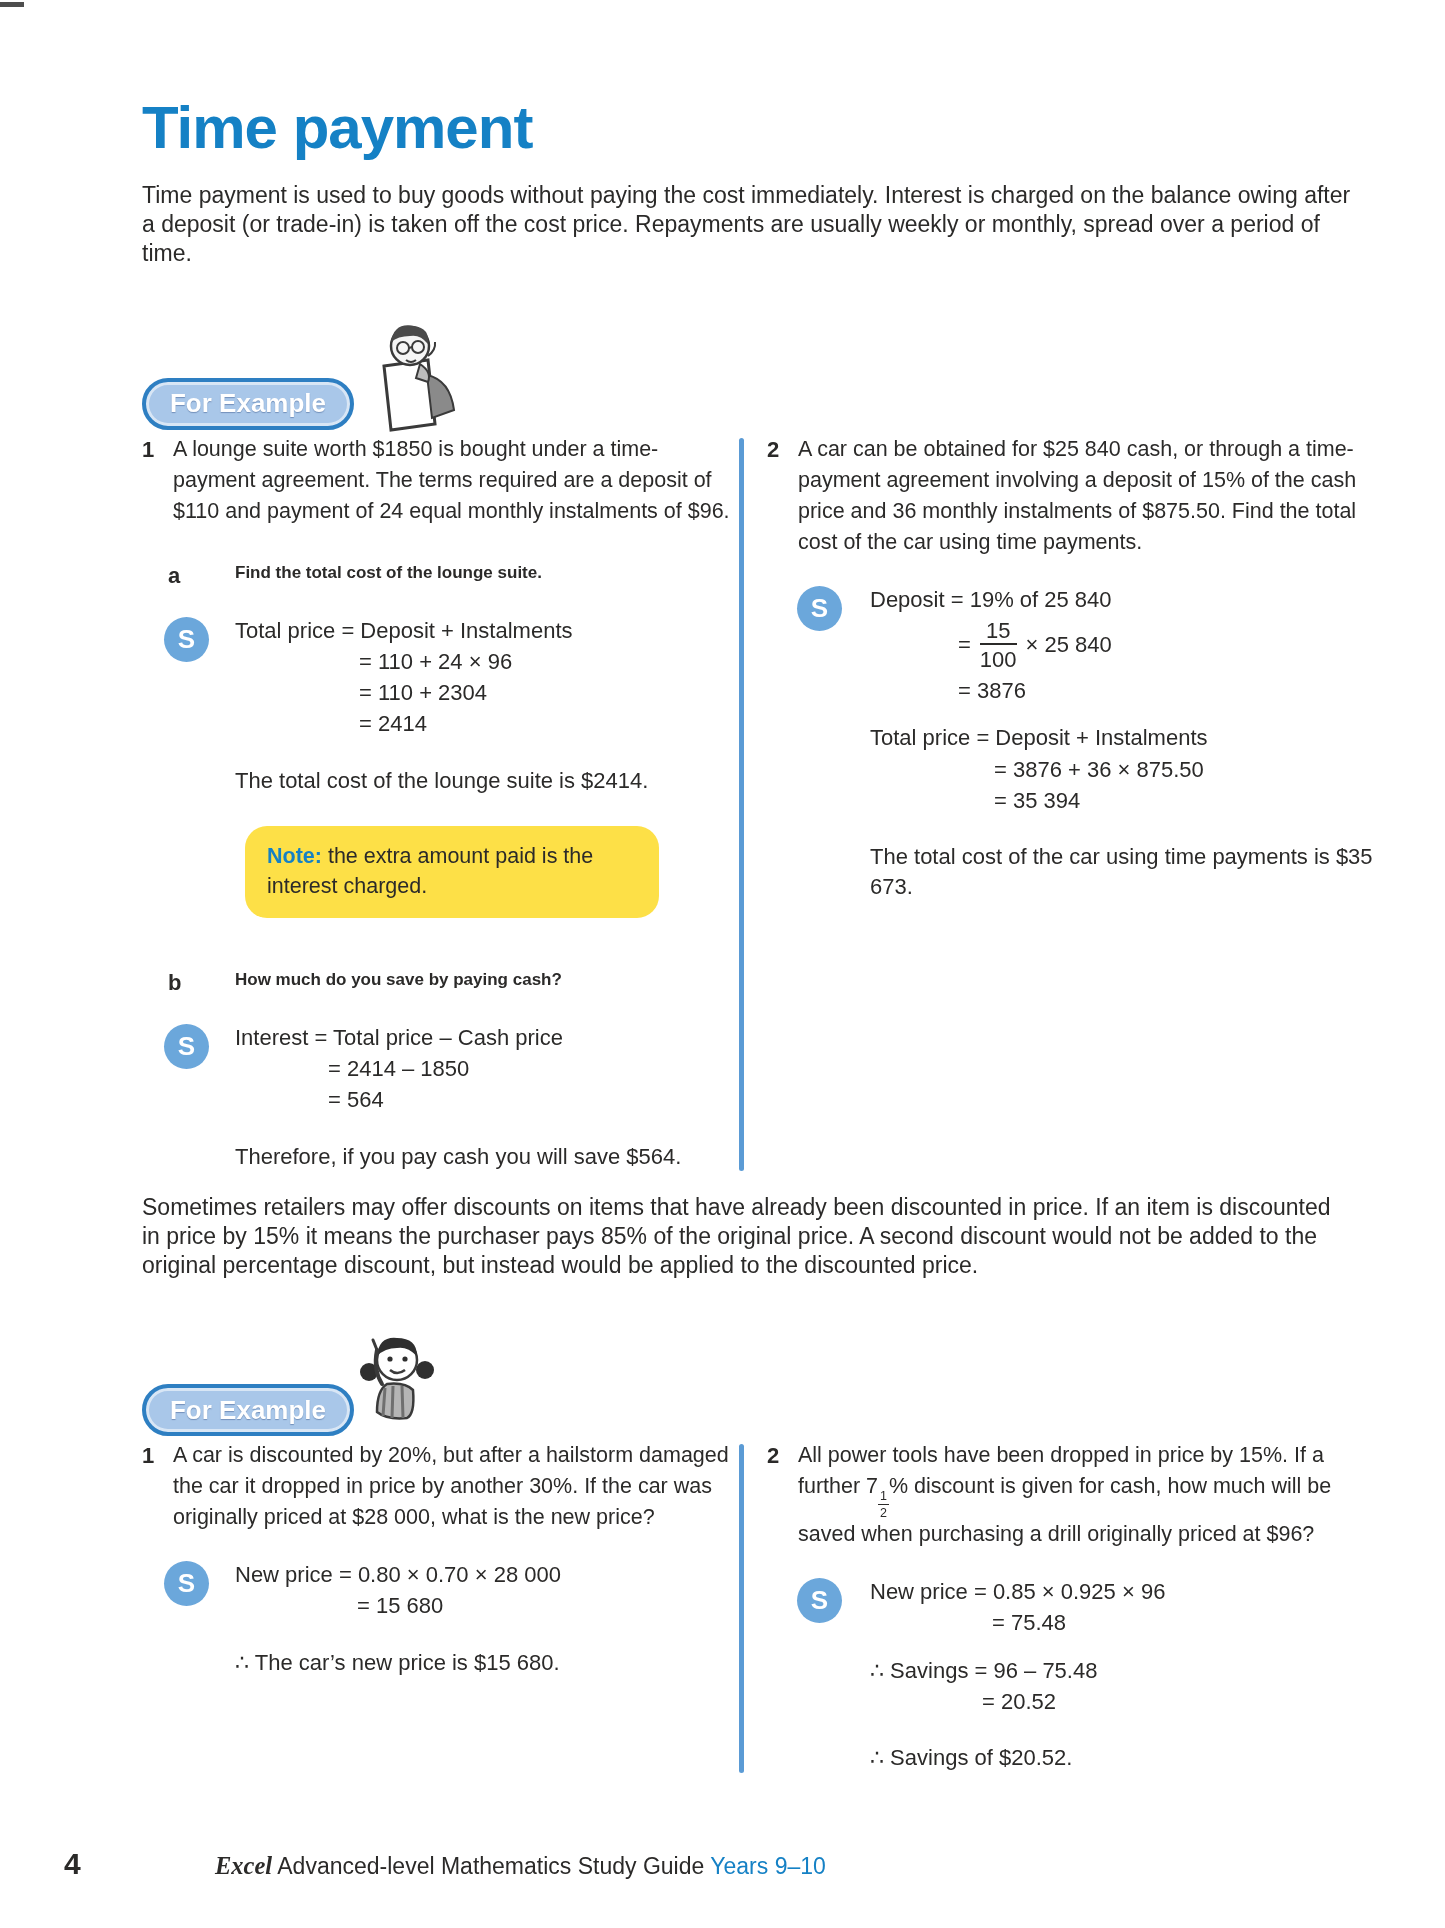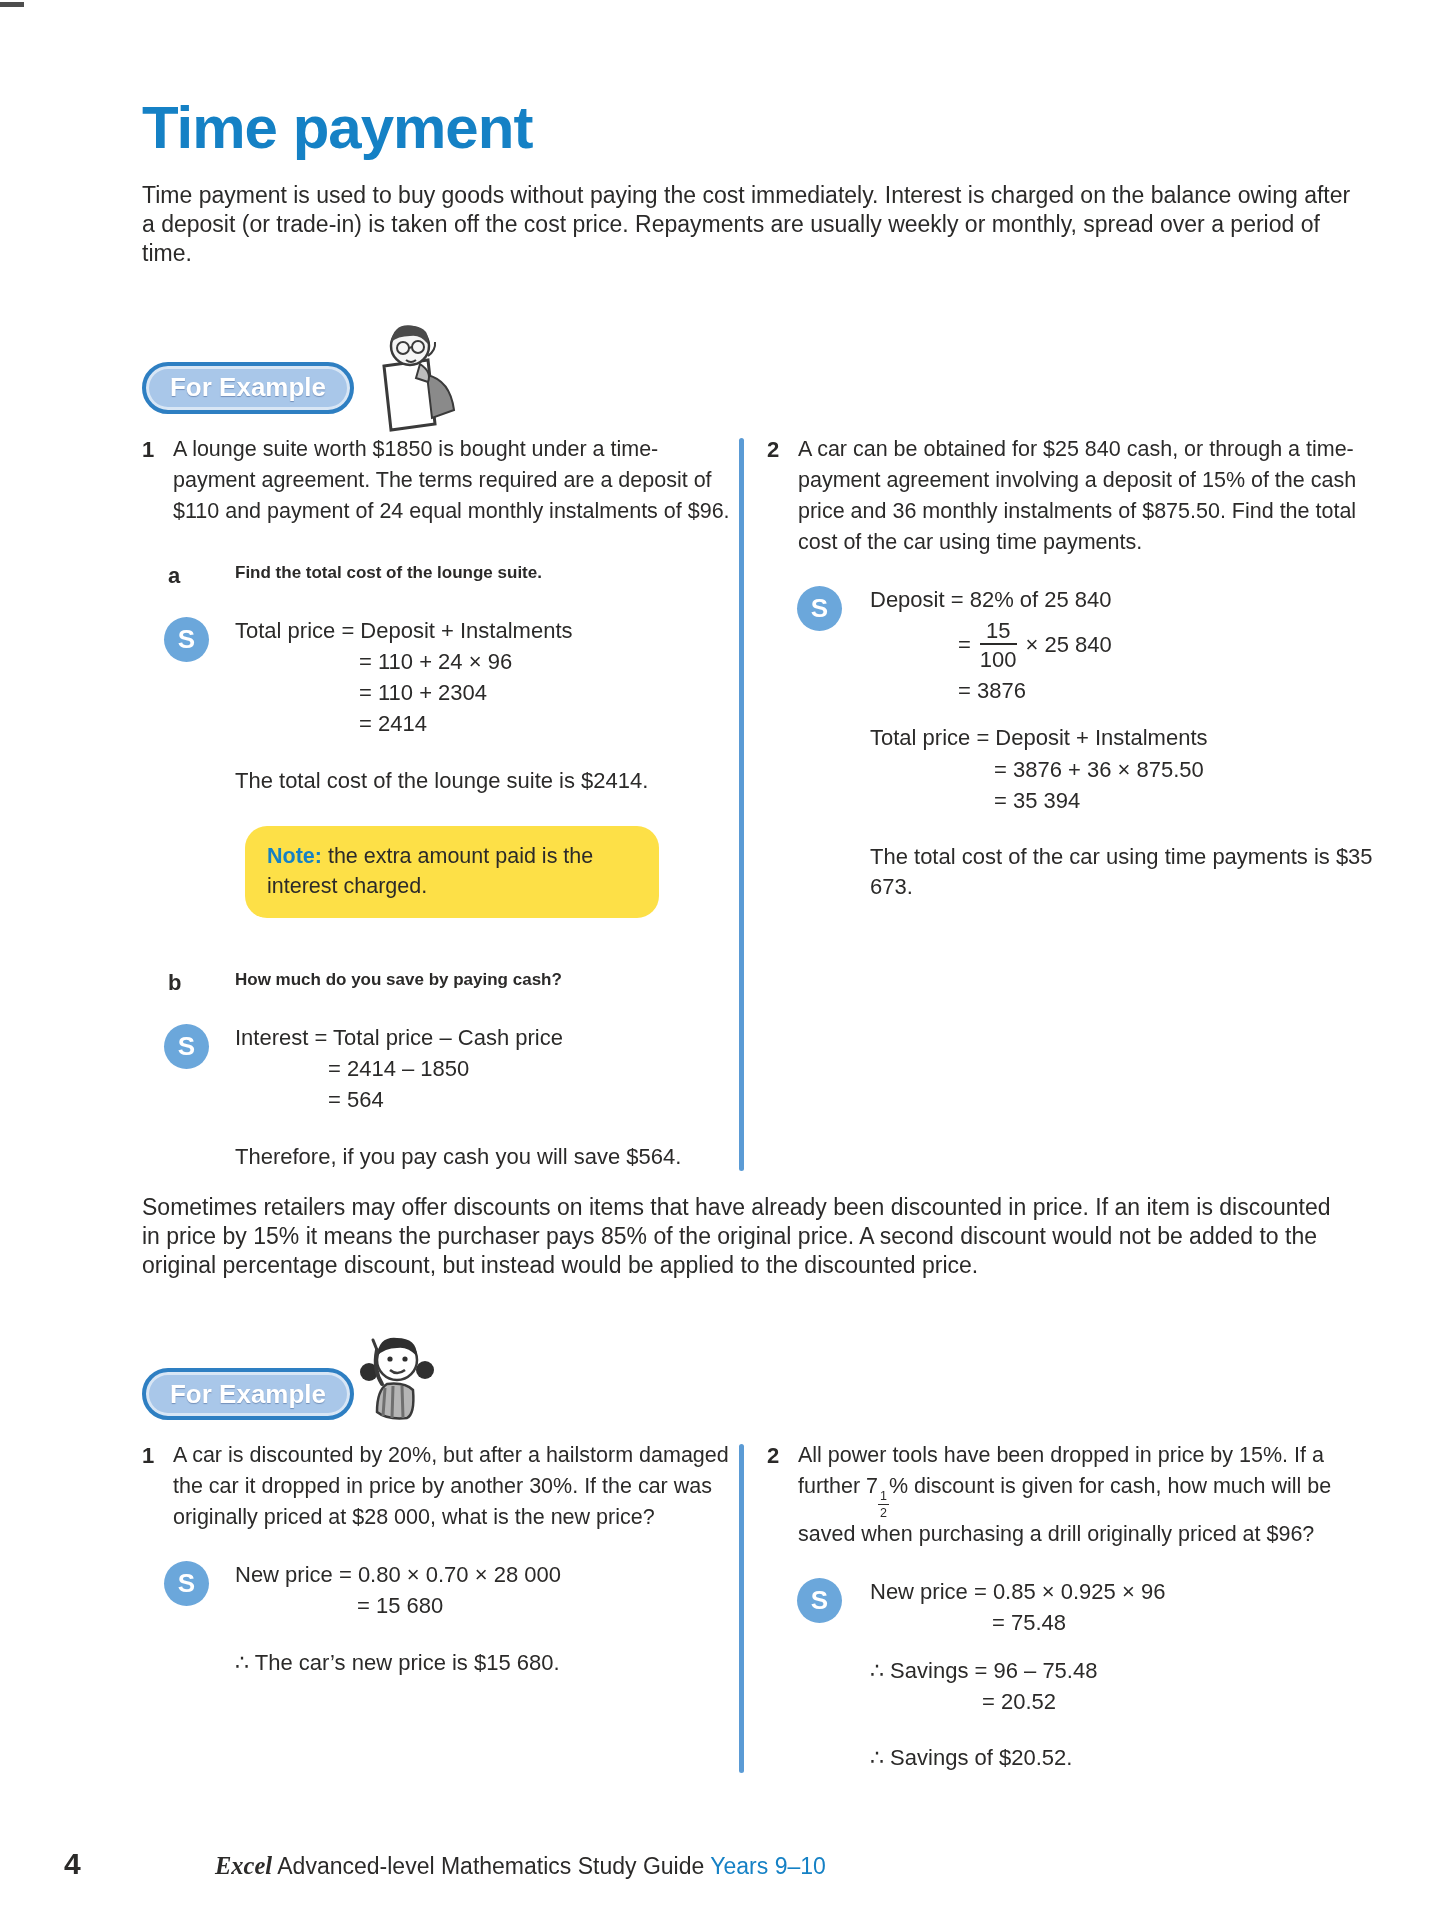--- a/index.html
+++ b/index.html
@@ -21,7 +21,7 @@
   
   .badge-wrap { position:relative; height:104px; margin-top:52px; }
   .pill {
-    position:absolute; left:0; top:42px; width:212px; height:52px;
+    position:absolute; left:0; top:58px; width:212px; height:52px;
     background:#a9c7e9; border:4px solid #2e7fc2; border-radius:30px;
     box-shadow: inset 0 0 0 3px rgba(255,255,255,0.55);
     display:flex; align-items:center; justify-content:center; box-sizing:border-box;

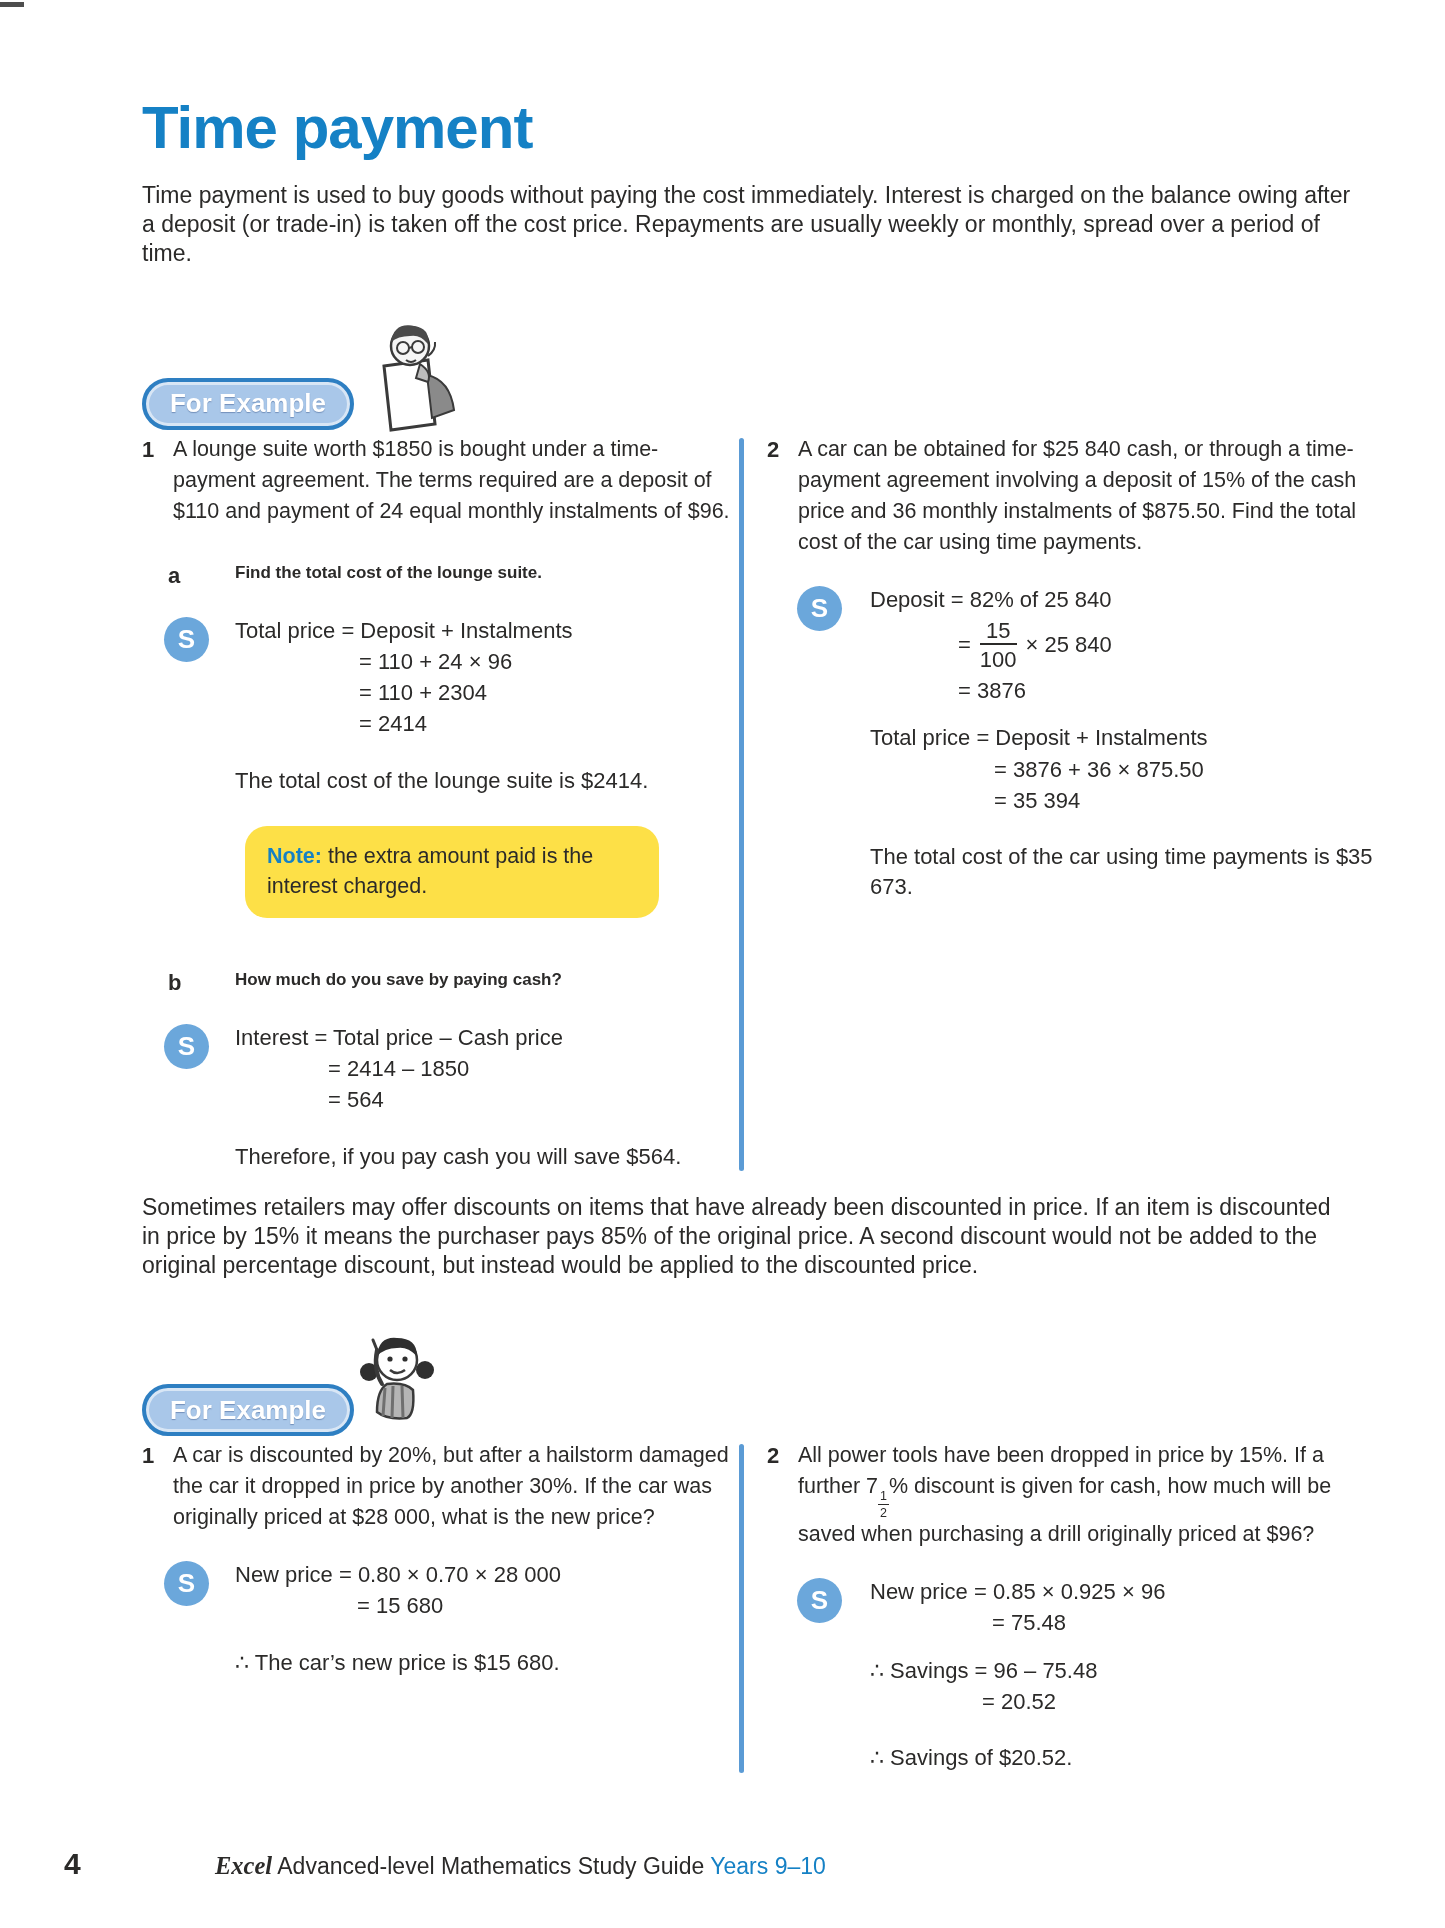--- a/index.html
+++ b/index.html
@@ -173,7 +173,7 @@
         <div class="sol">
           <div class="sbadge">S</div>
           <div class="eqs">
-            <div class="eq">Deposit = 82% of 25 840</div>
+            <div class="eq">Deposit = 19% of 25 840</div>
             <div class="eq cont88 frac-line">
               <span>=</span>
               <span class="frac">

